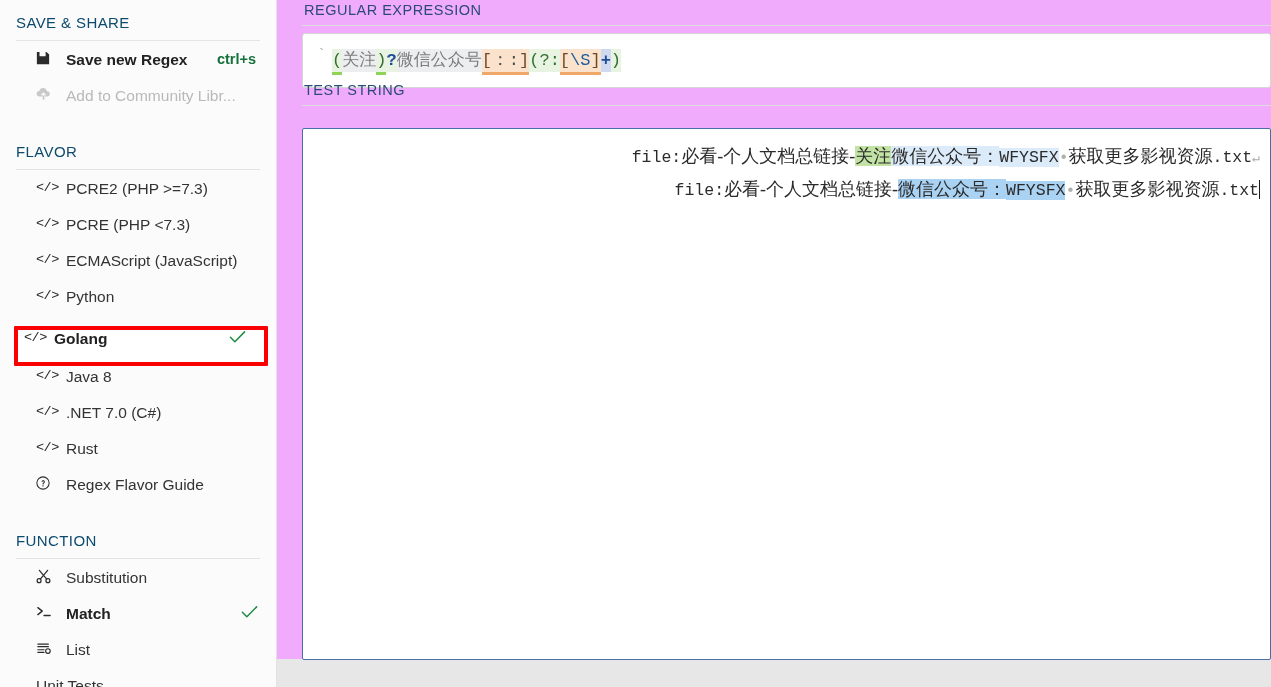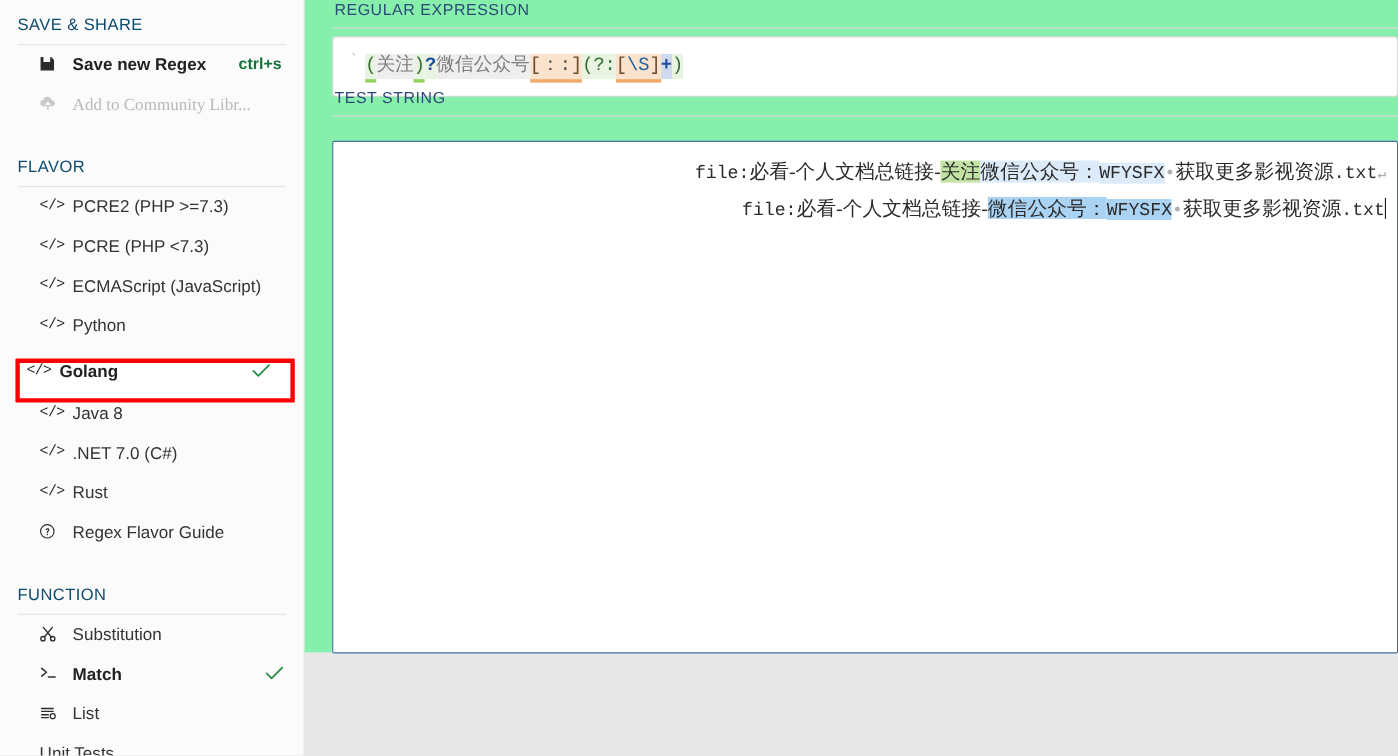--- a/index.html
+++ b/index.html
@@ -95,9 +95,9 @@
   
   .main {
     flex: 1 1 auto;
-    height: 593px;
-    position: relative;
-    background: #86efac;
+    height: 659px;
+    position: relative;
+    background: #f0abfc;
     padding-left: 25px;
   }
   .main-inner {

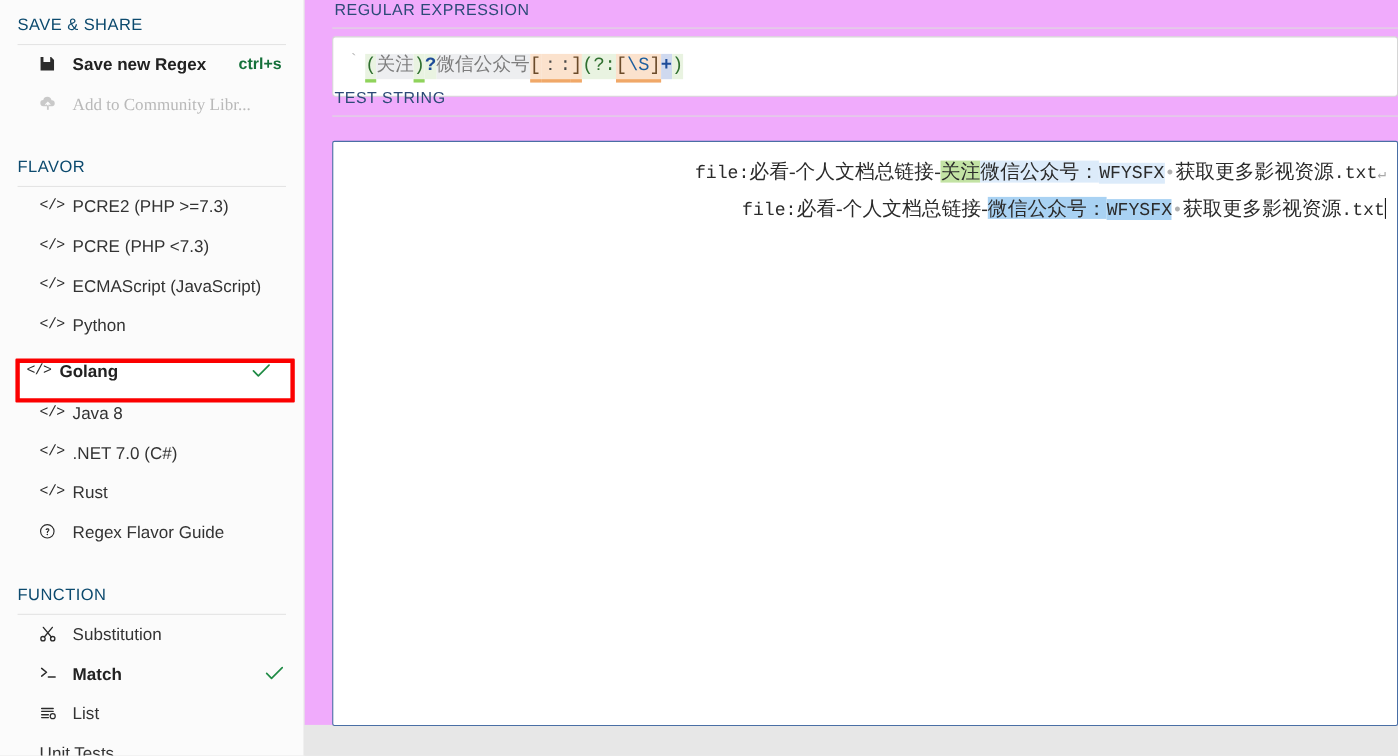--- a/index.html
+++ b/index.html
@@ -64,7 +64,7 @@
   }
   .menu-item .mi-label { flex: 1 1 auto; }
   .menu-item.bold .mi-label { font-weight: bold; color: #222; }
-  .menu-item.disabled { color: #b9b9b9; font-family: Liberation Serif, serif; }
+  .menu-item.disabled { color: #b9b9b9; }
   .menu-item.disabled .mi-icon { color: #c9c9c9; }
   .shortcut {
     color: #15703a;

